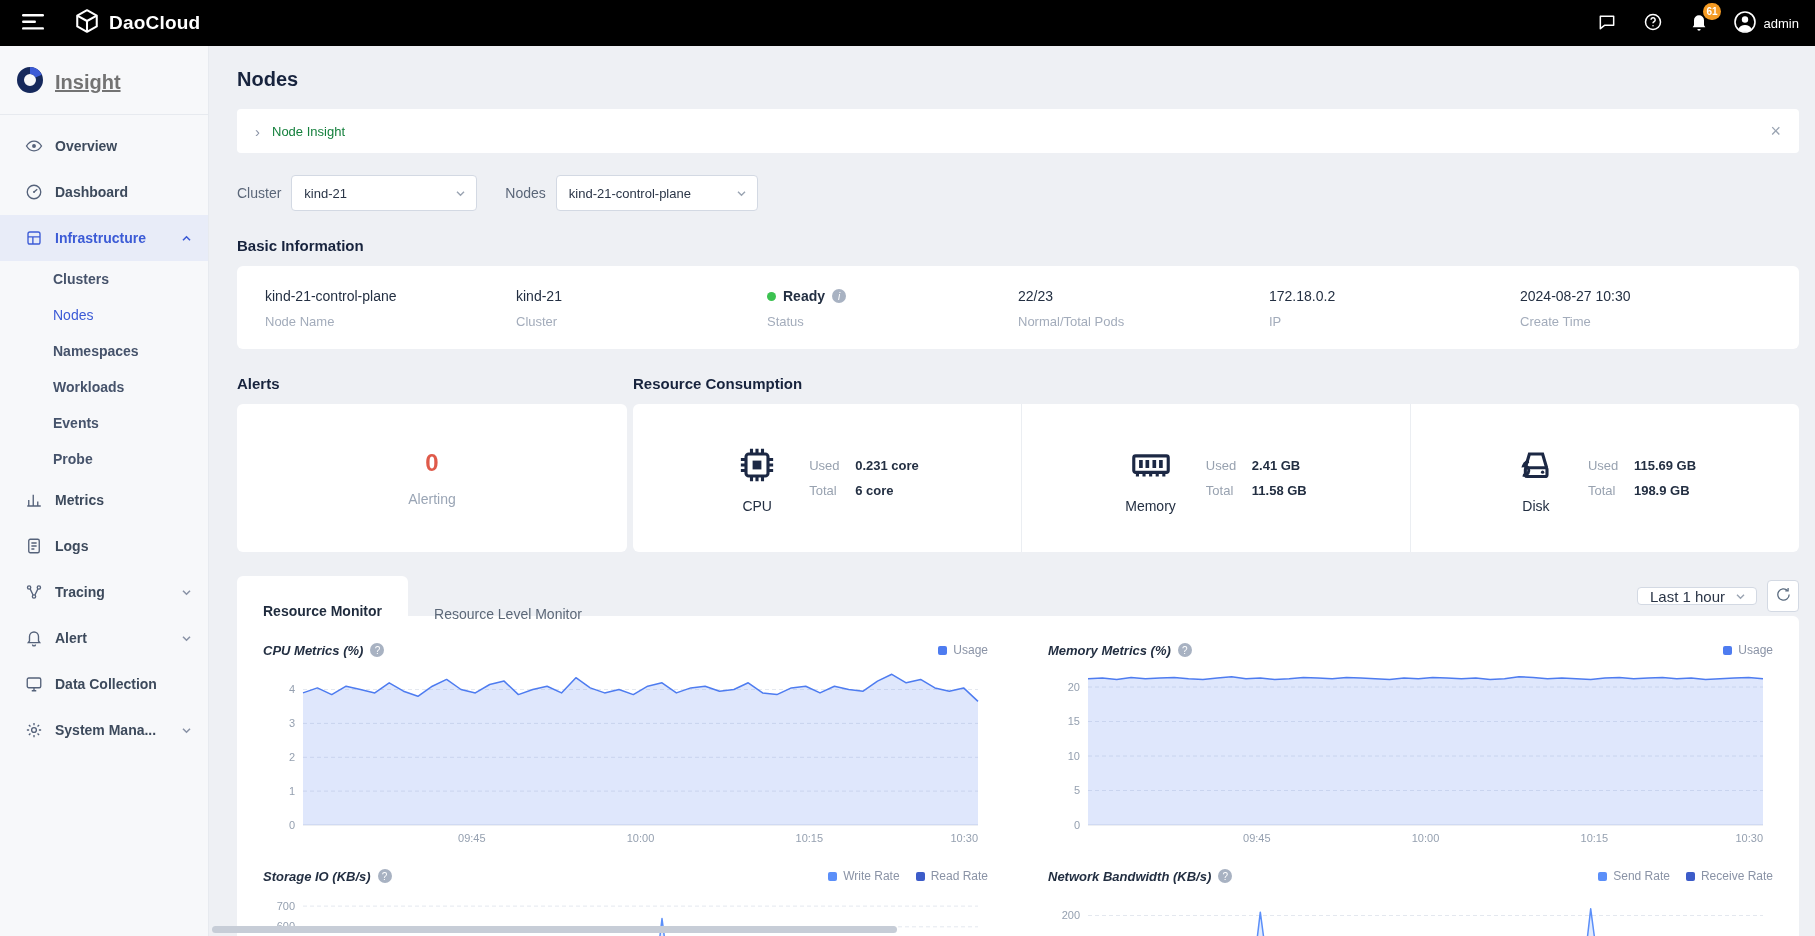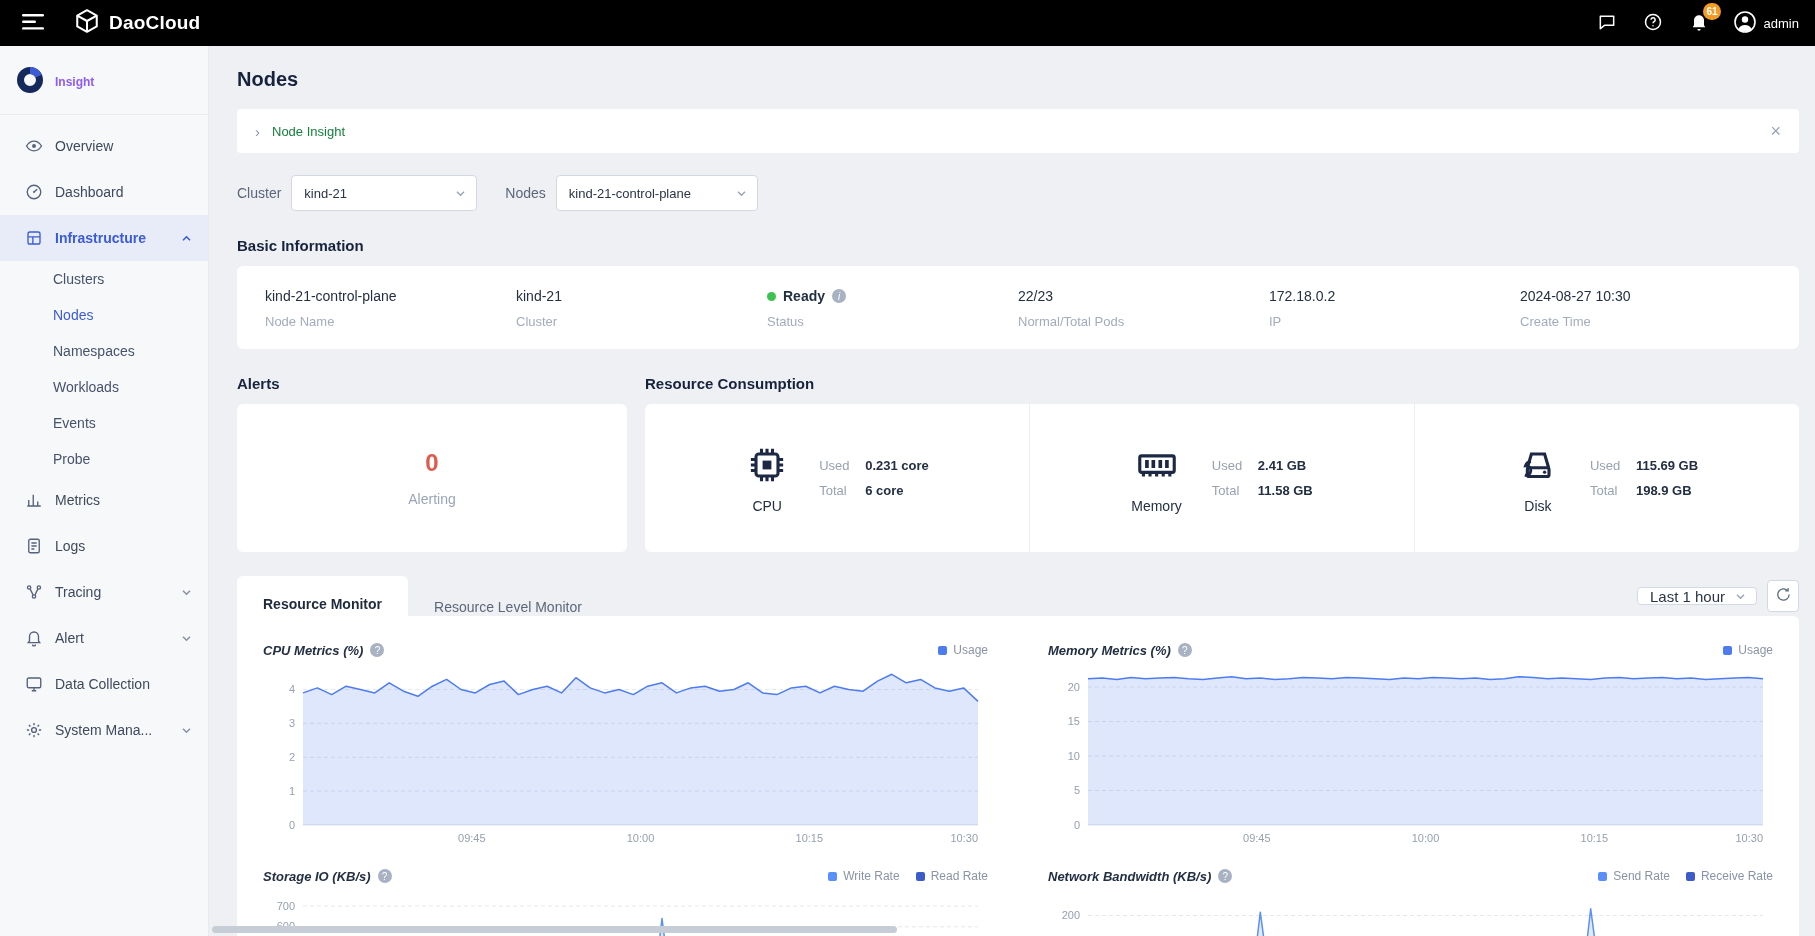--- a/index.html
+++ b/index.html
@@ -23,7 +23,7 @@
   .sidebar { position:absolute; top:46px; left:0; bottom:0; width:209px; background:#f7f8fa;
     border-right:1px solid #e7eaef; z-index:20; }
   .side-head { display:flex; align-items:center; gap:11px; padding:20px 16px 16px 16px; }
-  .side-head-label { font-size:12px; font-weight:bold; color:#8b5cf6; }
+  .side-head-label { font-size:20px; font-weight:bold; color:#737373;text-decoration:underline; }
   .side-divider { height:1px; background:#e7eaef; margin:0 0 8px 0; }
   .side-item { display:flex; align-items:center; gap:12px; height:46px; padding:0 16px 0 25px;
     font-size:14px; color:#3d4a5c; cursor:pointer; }

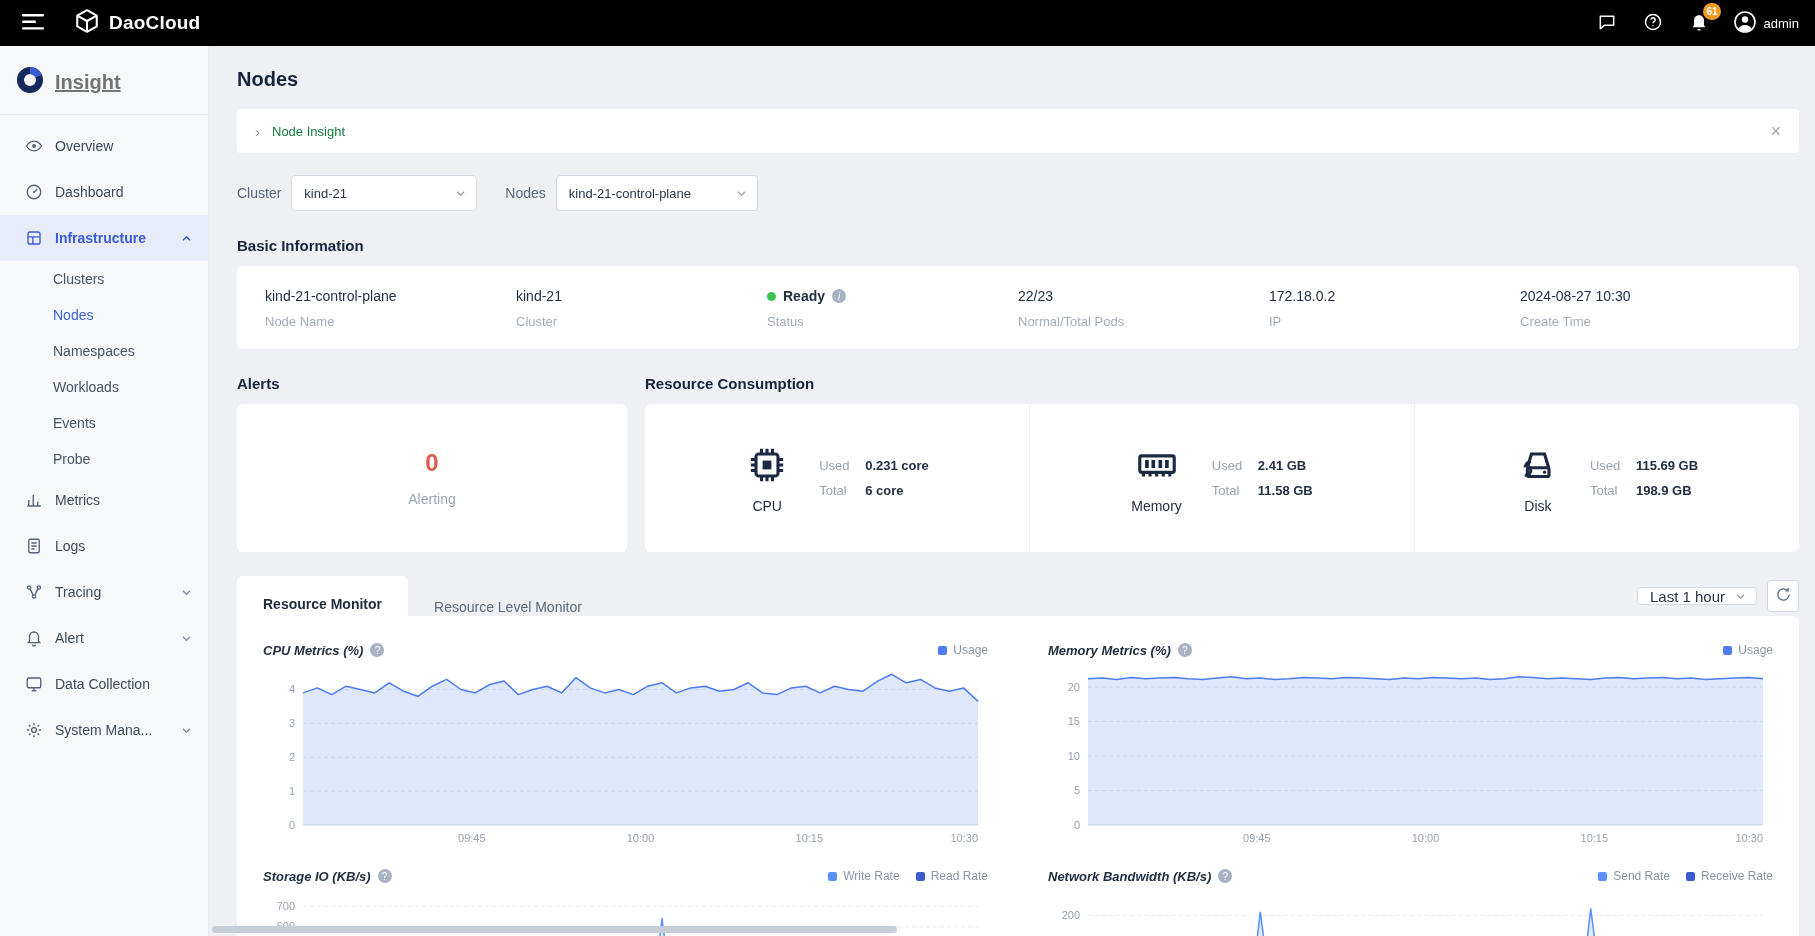--- a/index.html
+++ b/index.html
@@ -26,7 +26,7 @@
   .side-head-label { font-size:20px; font-weight:bold; color:#737373;text-decoration:underline; }
   .side-divider { height:1px; background:#e7eaef; margin:0 0 8px 0; }
   .side-item { display:flex; align-items:center; gap:12px; height:46px; padding:0 16px 0 25px;
-    font-size:14px; color:#3d4a5c; cursor:pointer; }
+    font-size:14px; color:#3d4a5c; cursor:pointer;font-weight:bold; }
   .side-item .si-icon { display:flex; color:#55627a; }
   .side-item.active { background:#e8ecf8; color:#3c5bd6; font-weight:bold; }
   .side-item.active .si-icon { color:#3c5bd6; }

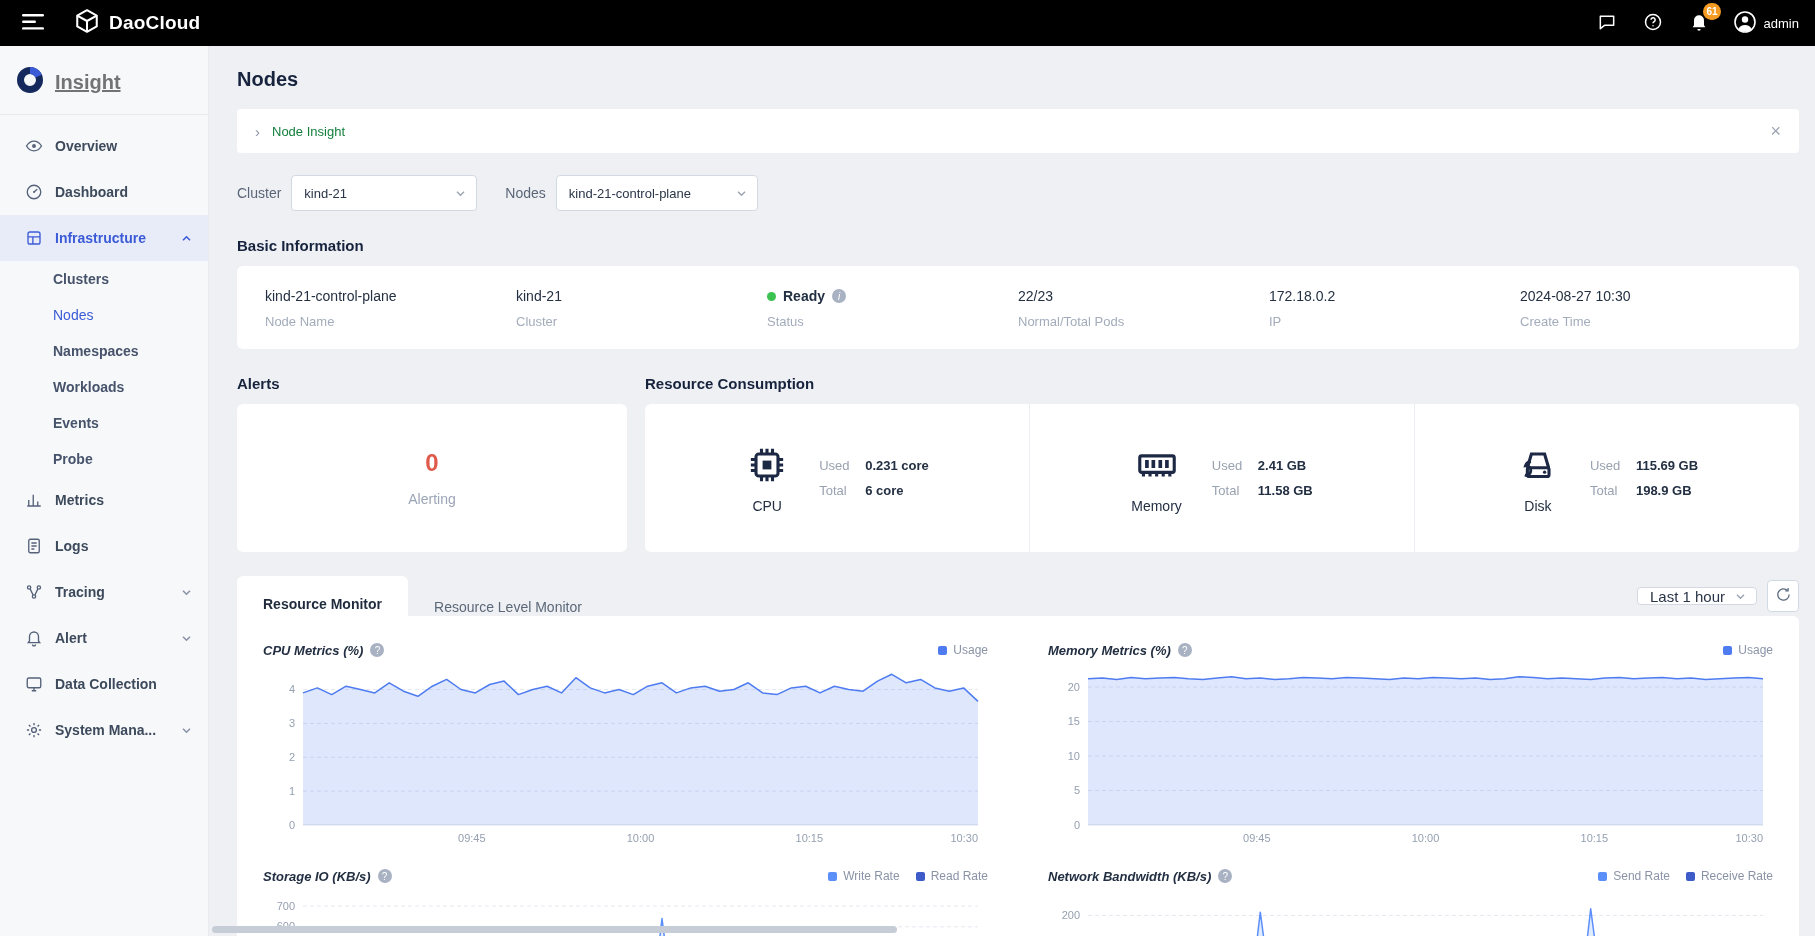--- a/index.html
+++ b/index.html
@@ -67,7 +67,7 @@
   .info-ico { width:14px; height:14px; border-radius:50%; background:#a8b2c2; color:#fff;
     font-size:10px; font-style:italic; display:inline-flex; align-items:center; justify-content:center; }
 
-  .two-col { display:flex; gap:18px; margin-top:26px; }
+  .two-col { display:flex; gap:6px; margin-top:26px; }
   .col-alerts { width:390px; } .col-res { flex:1; }
   .col-head { margin-bottom:12px; }
   .panel-card { background:#fff; border-radius:6px; height:148px; }

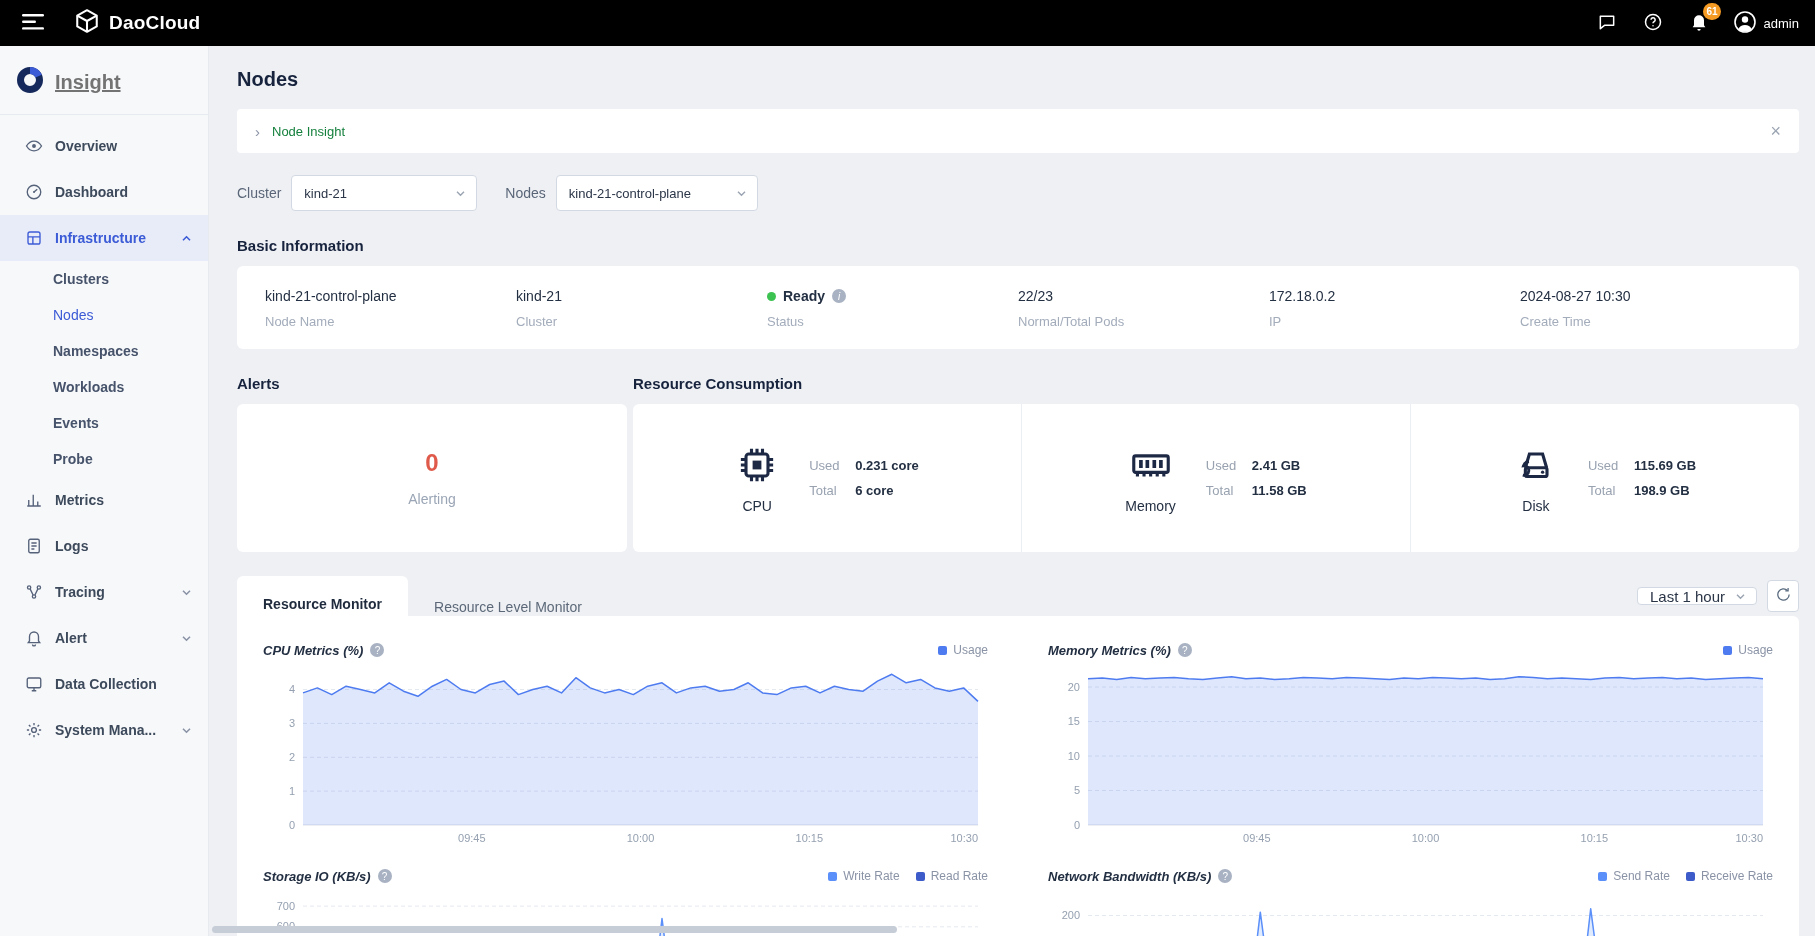--- a/index.html
+++ b/index.html
@@ -85,7 +85,7 @@
   .res-val { color:#232f42; font-weight:bold; }
 
   .tabbar { display:flex; align-items:flex-end; margin-top:24px; height:40px; }
-  .tab { height:34px; line-height:34px; padding:8px 26px; font-size:14px; color:#5c6878; cursor:pointer; }
+  .tab { height:34px; line-height:34px; padding:15px 26px; font-size:14px; color:#5c6878; cursor:pointer; }
   .tab.active { background:#fff; border-radius:6px 6px 0 0; height:40px; line-height:40px;
     font-weight:bold; color:#1f2b3d; }
   .tab-controls { margin-left:auto; display:flex; align-items:center; gap:10px; margin-bottom:4px; }

